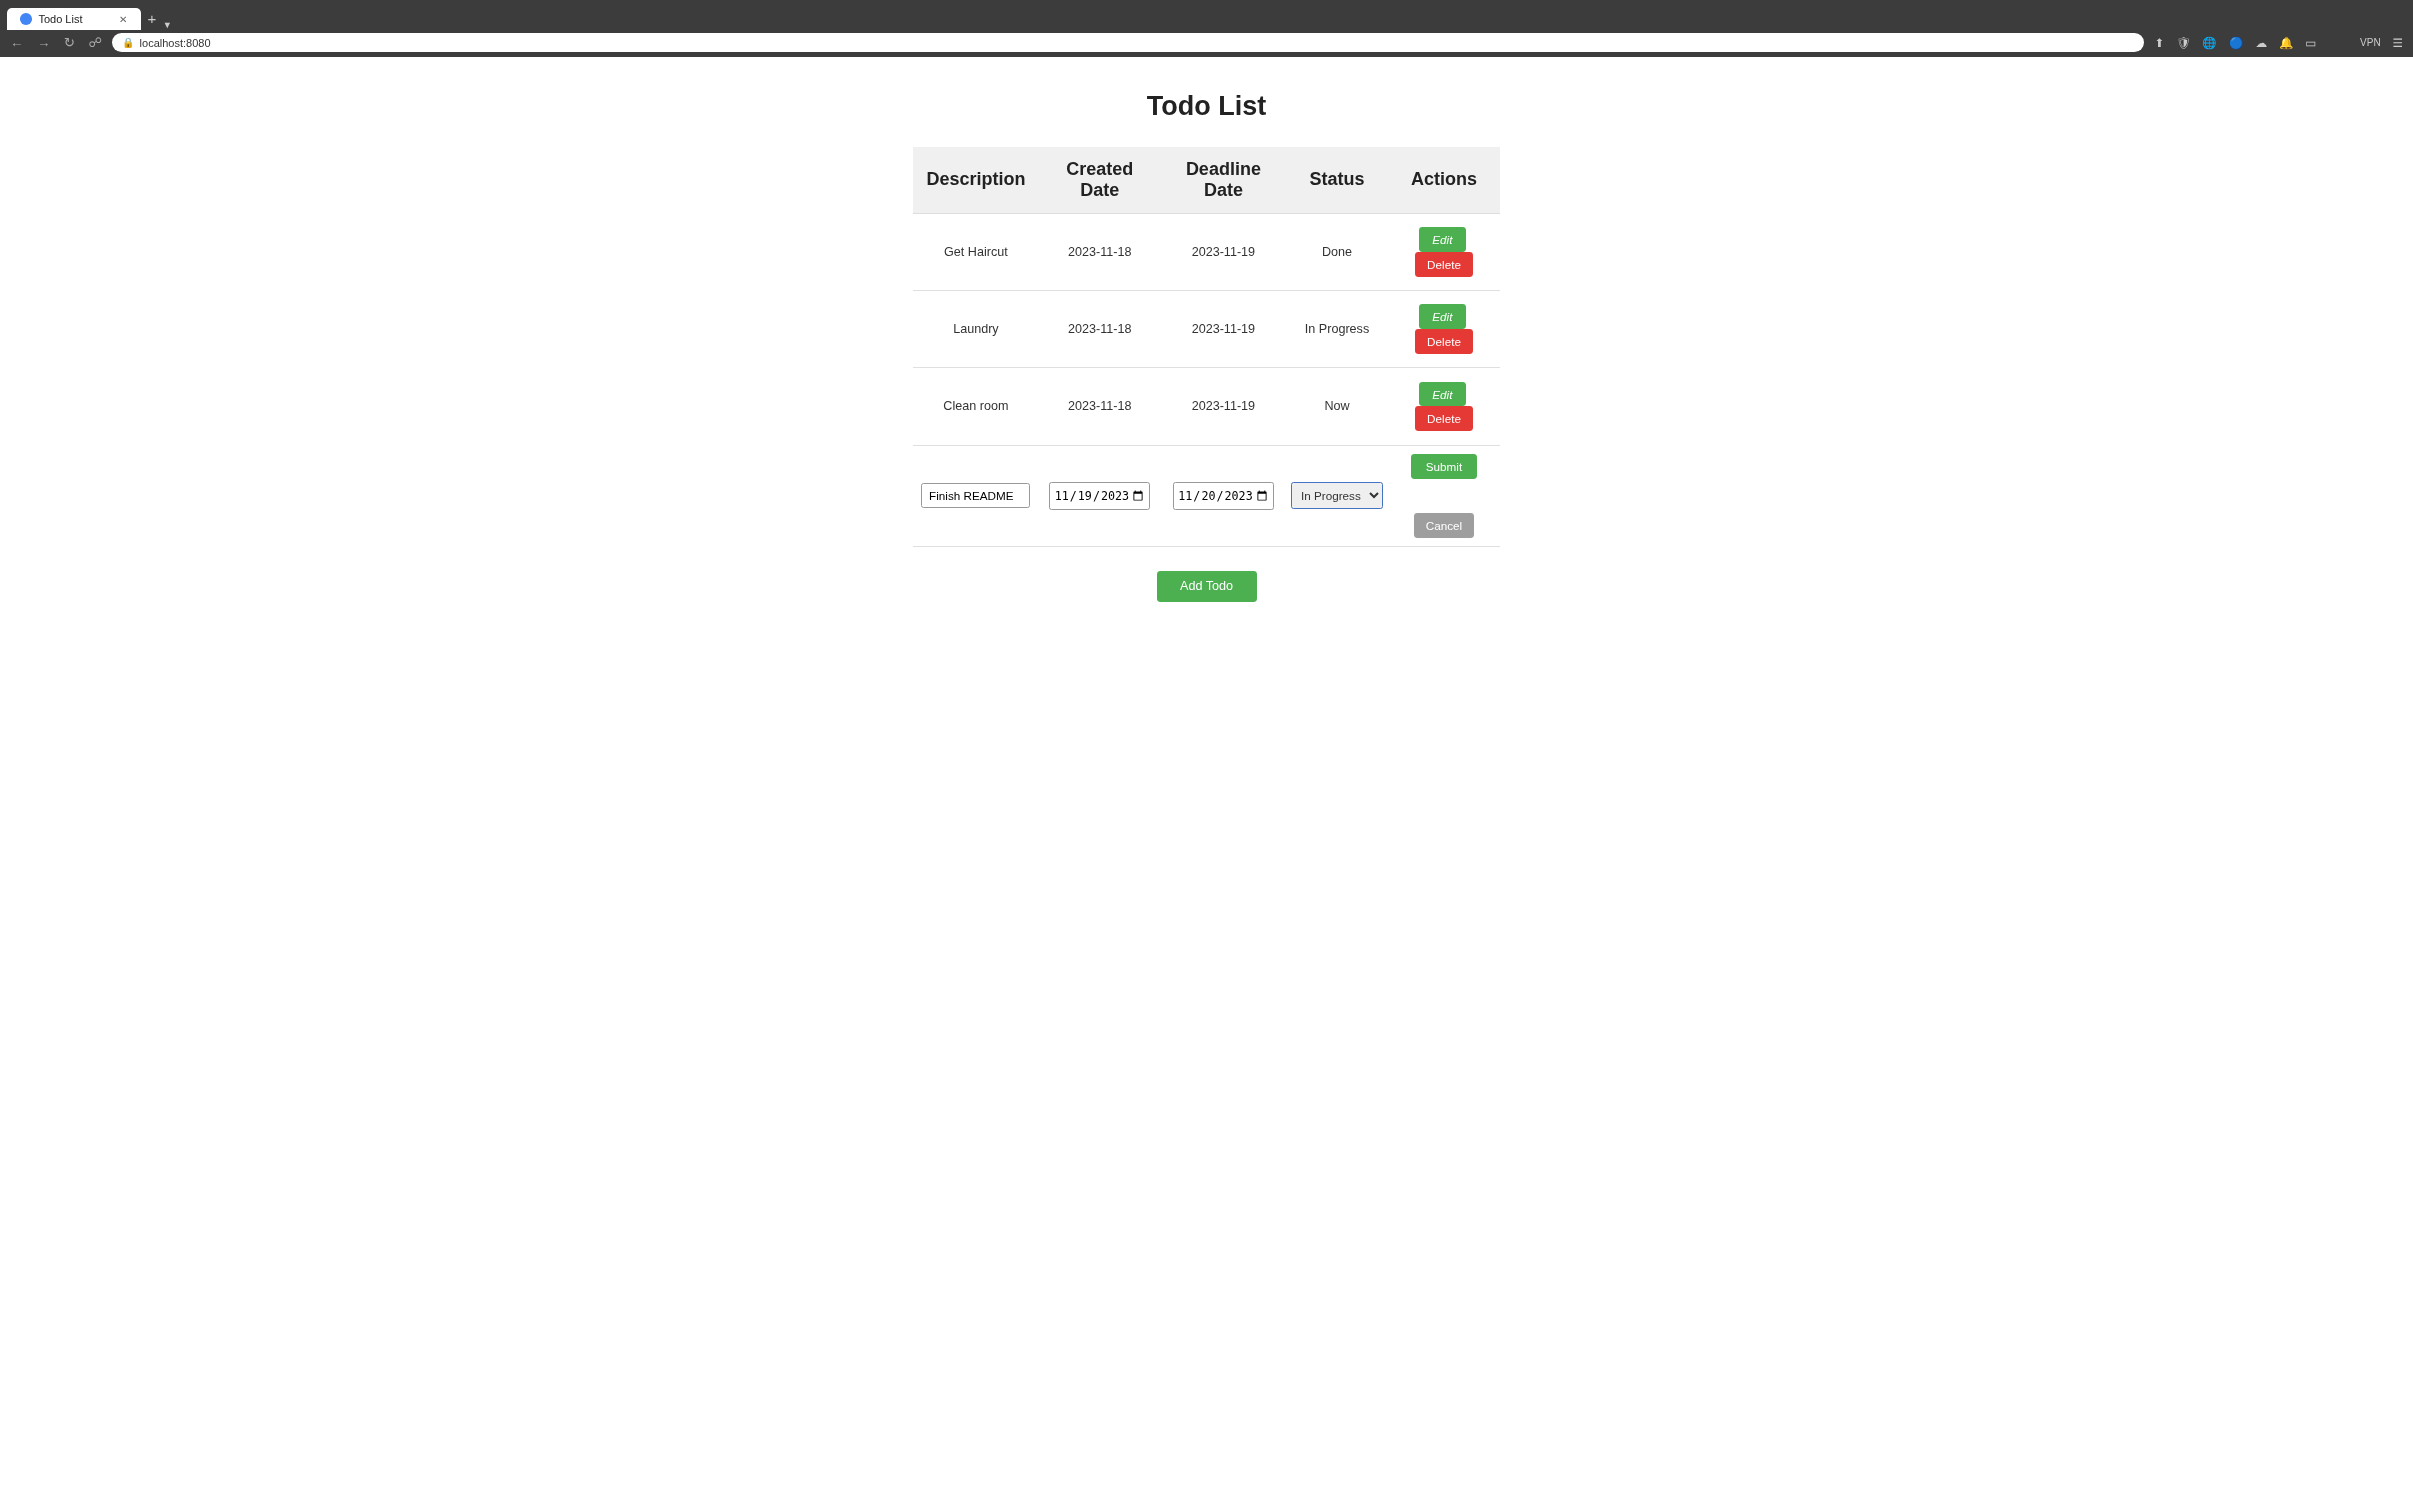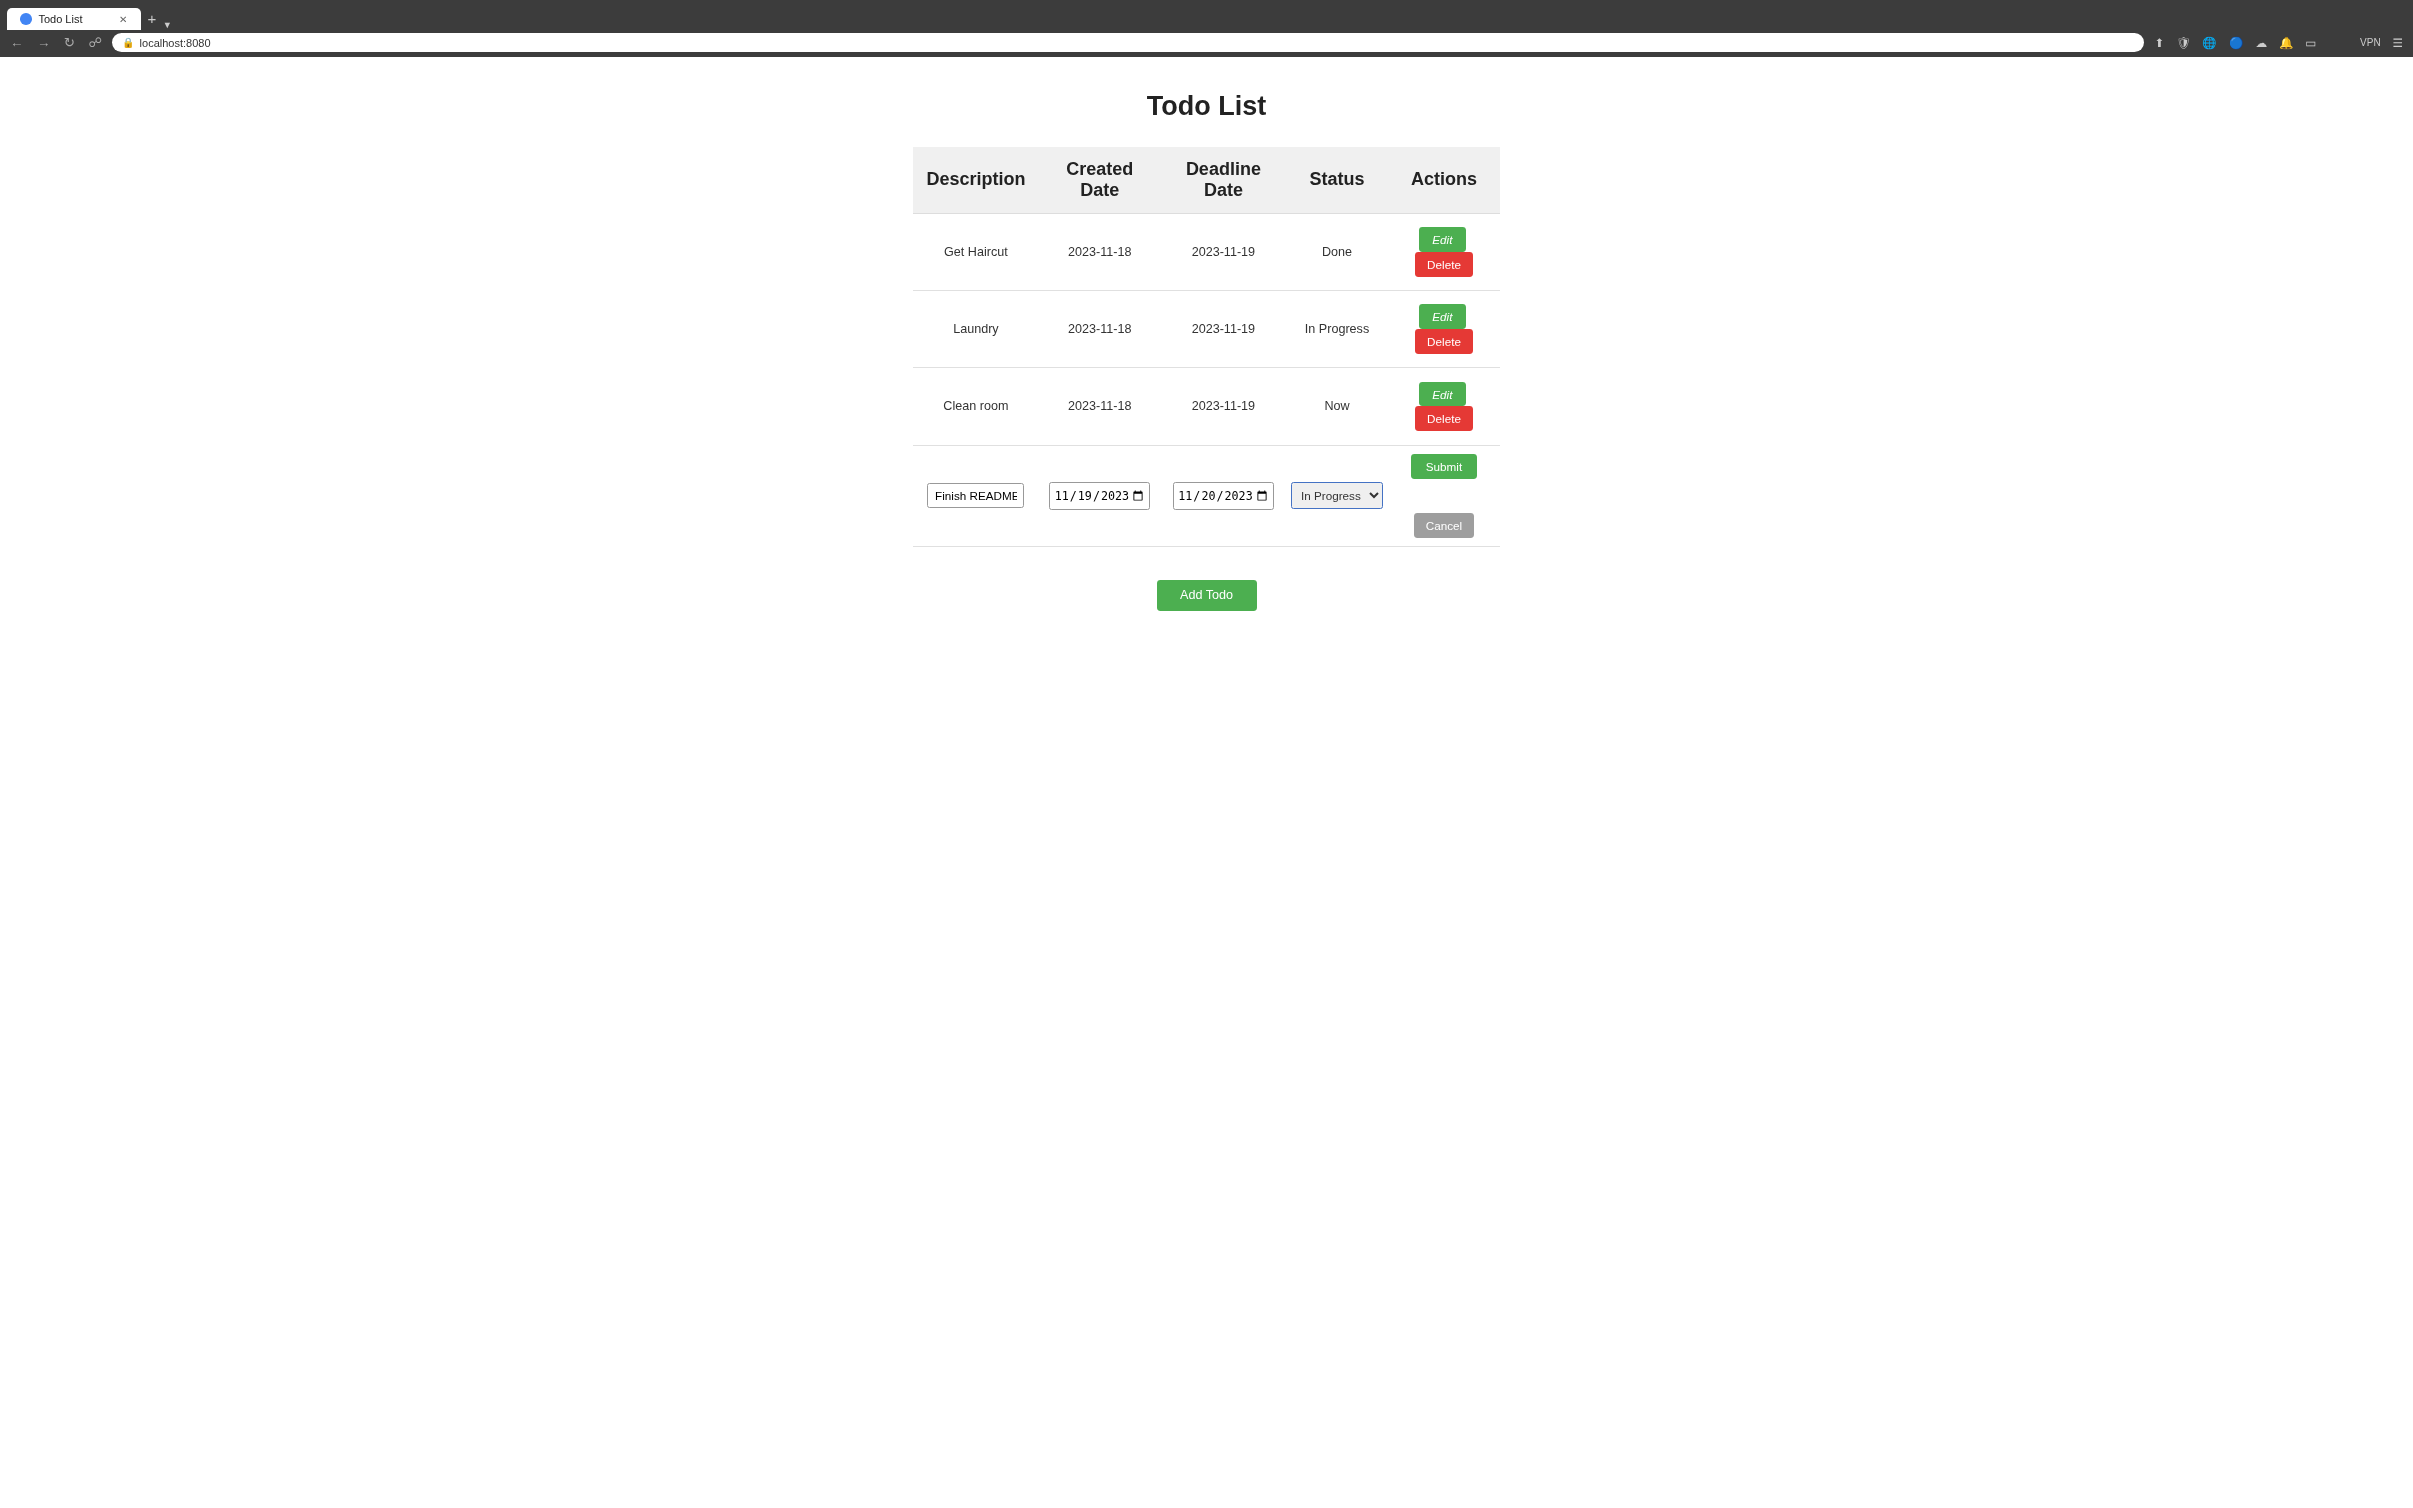--- a/index.html
+++ b/index.html
@@ -171,7 +171,7 @@
       border-radius: 2.5px;
       padding: 5px 6.7px;
       font-size: 11.7px;
-      width: 97px;
+      width: 109px;
     }
 
     .edit-date {

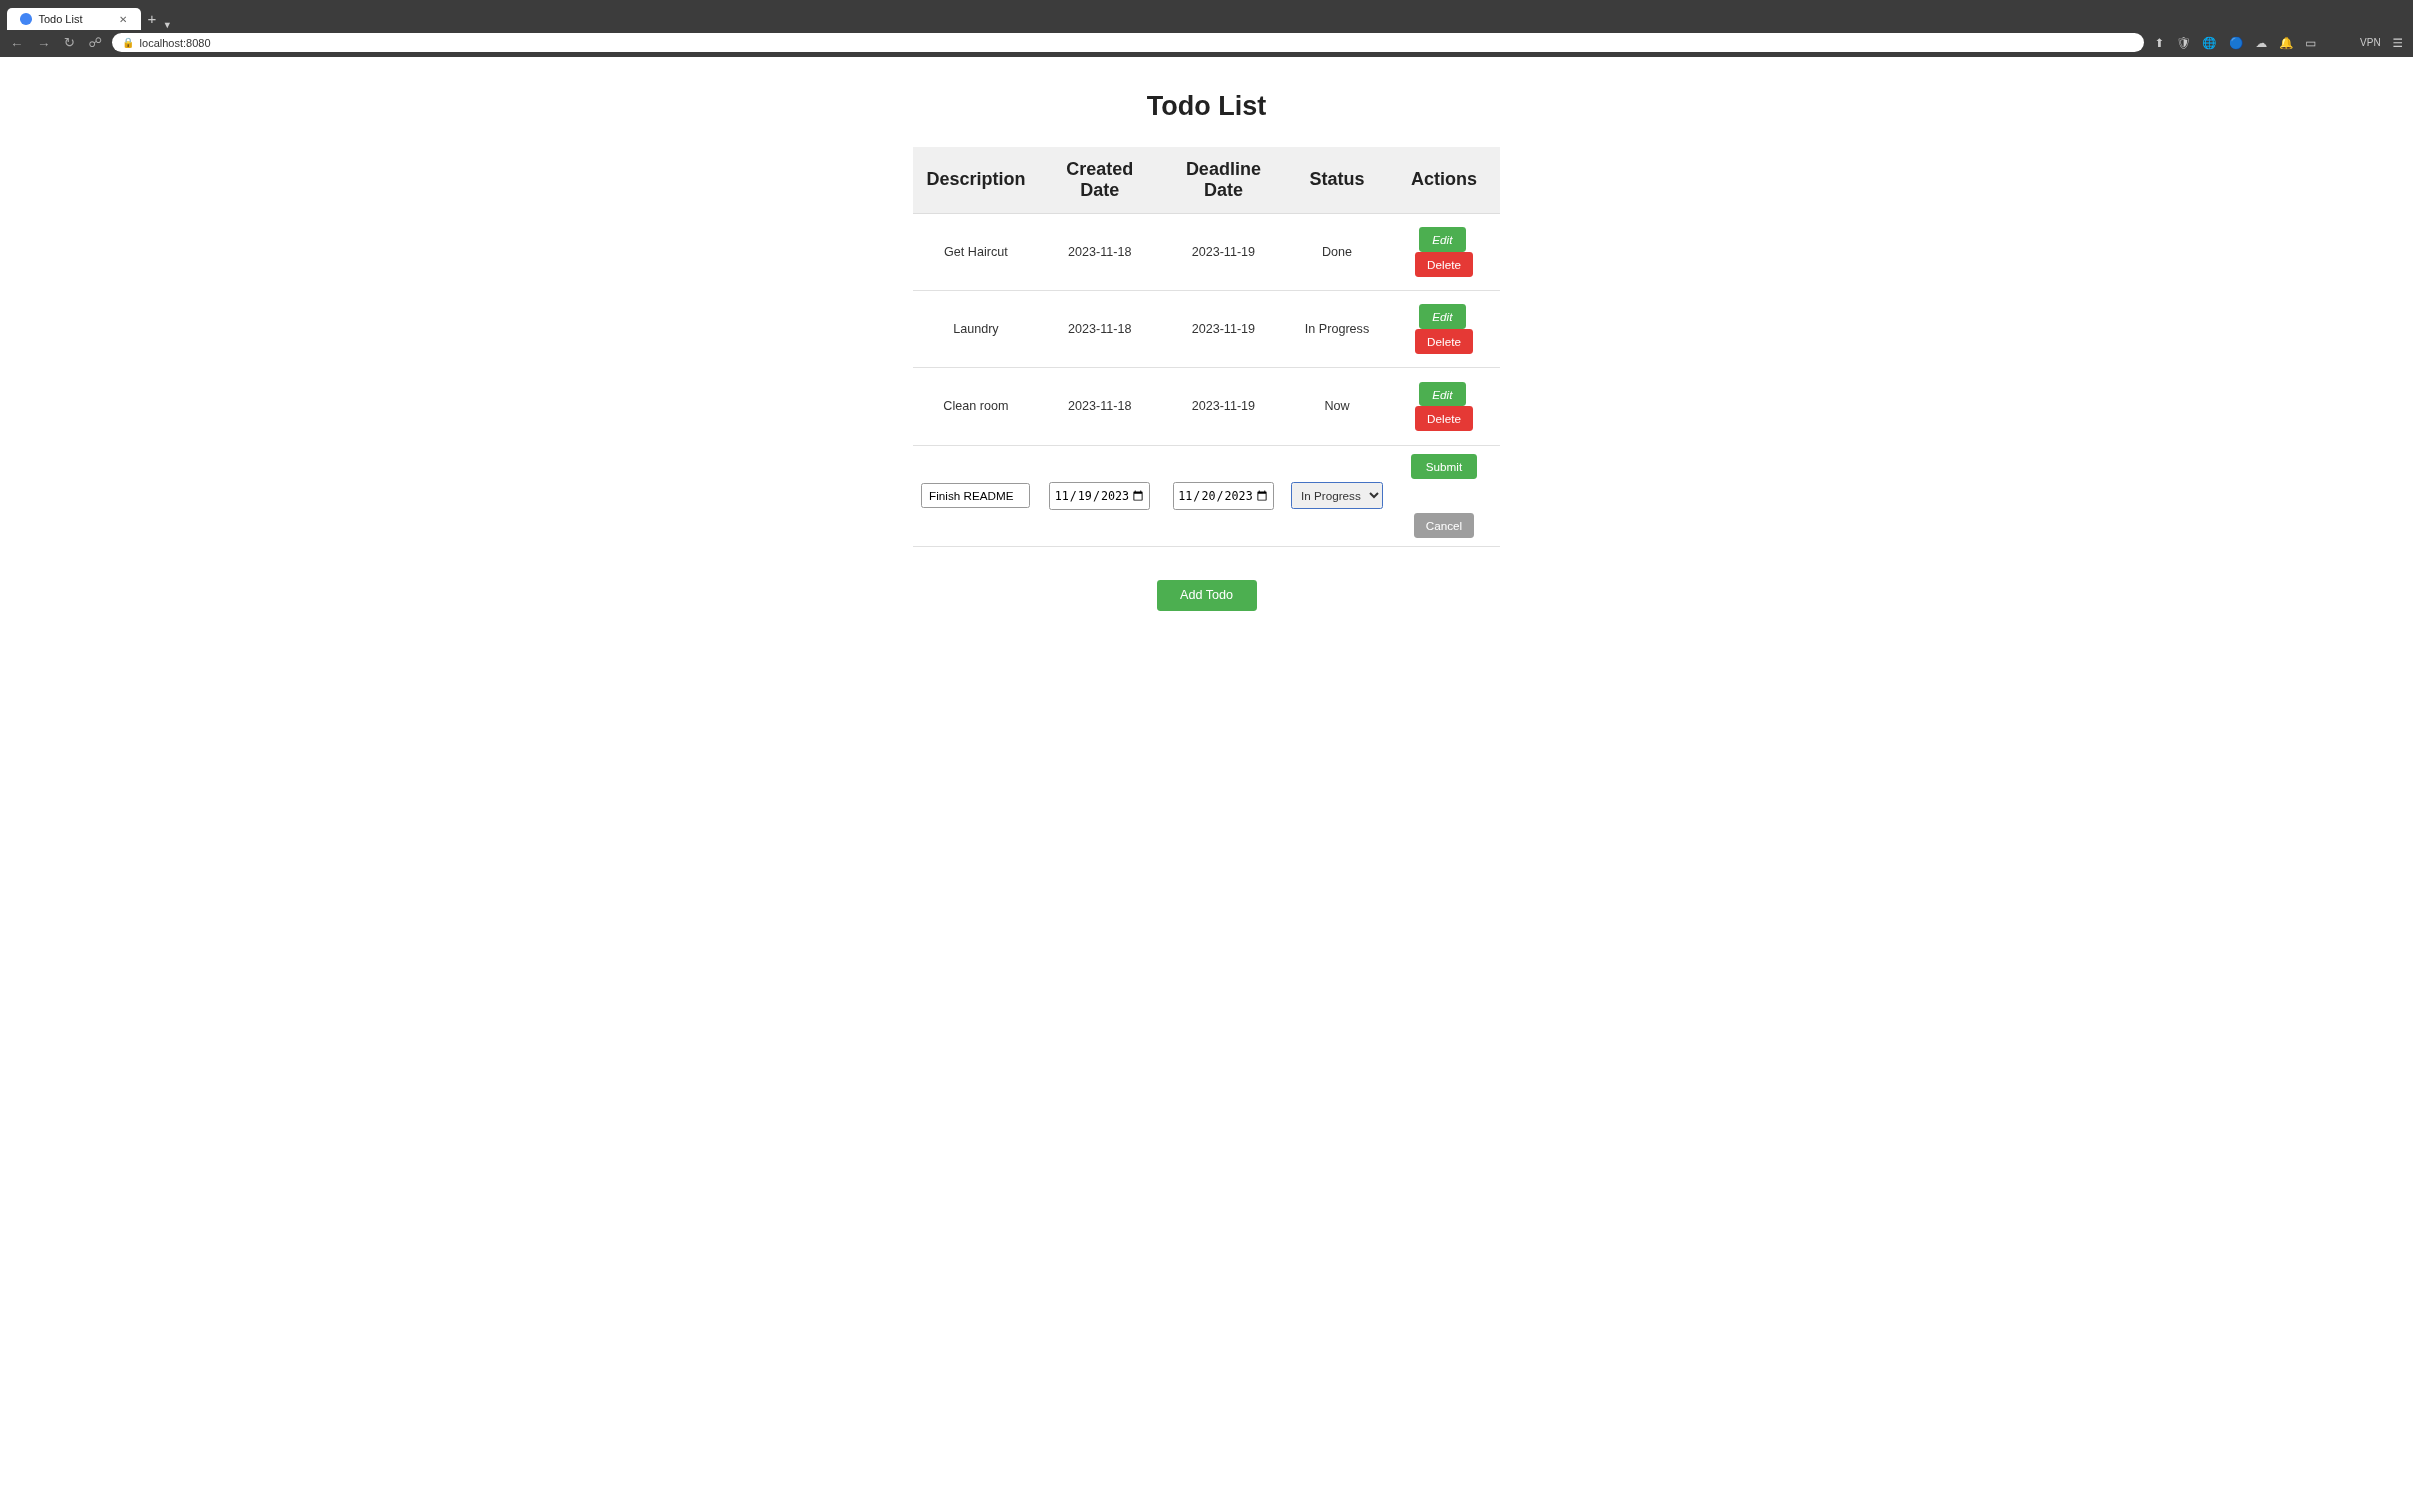--- a/index.html
+++ b/index.html
@@ -220,7 +220,7 @@
       padding: 8.4px 23.5px;
       font-size: 12.6px;
       cursor: pointer;
-      margin-top: 33px;
+      margin-top: 24px;
     }
 
     .chevron-down {

